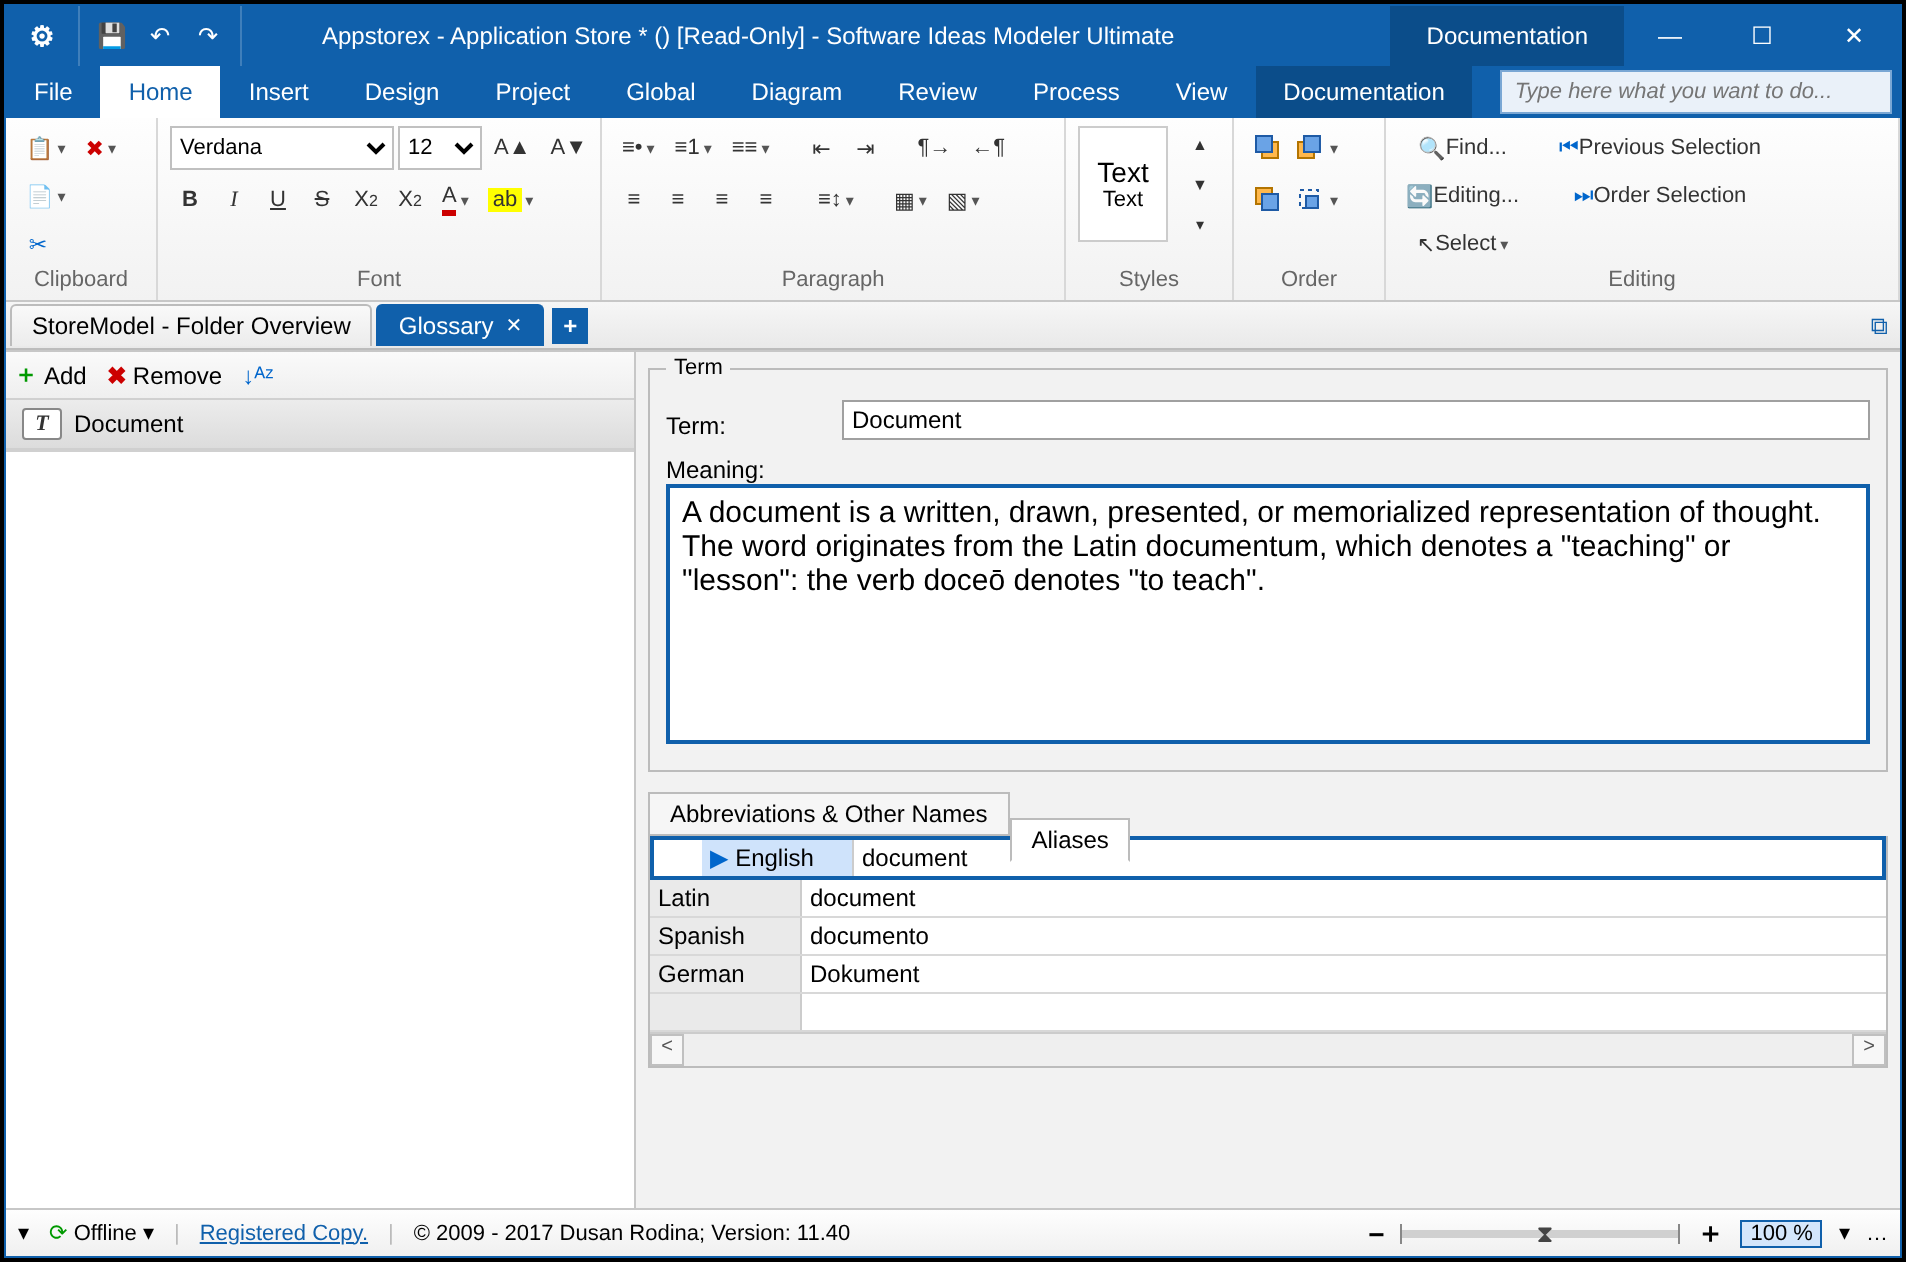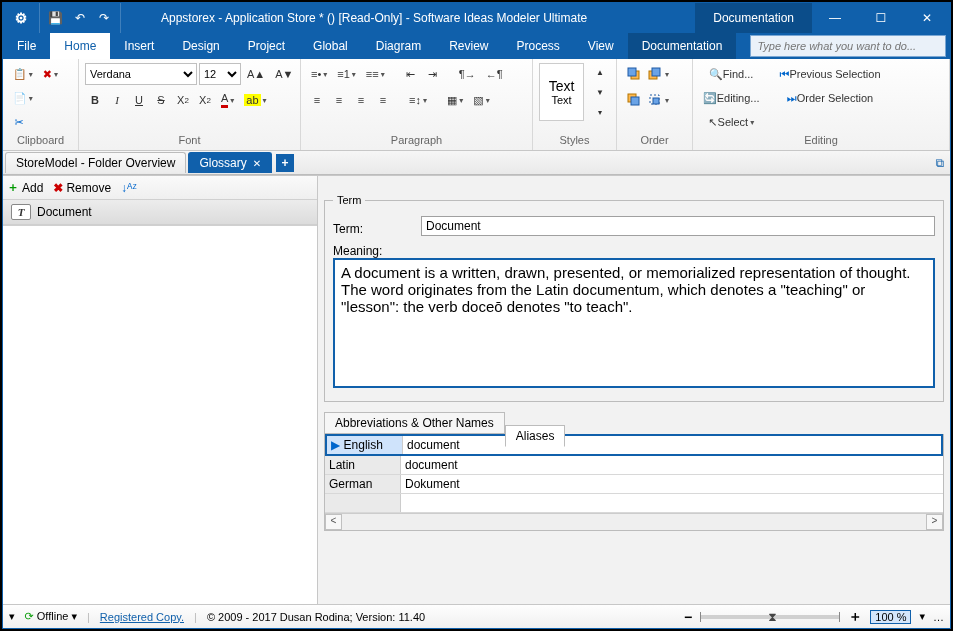--- a/index.html
+++ b/index.html
@@ -58,7 +58,7 @@
 .lp-item .ico { width: 20px; height: 16px; background: #fff; border: 1px solid #888; border-radius: 2px; display: flex; align-items:center; justify-content:center; font-family: Georgia, serif; font-style: italic; font-size: 11px; font-weight: bold; color: #333; }
 
 .rightpane { flex: 1; background: #f2f2f2; padding: 2px 6px 4px 6px; display: flex; flex-direction: column; overflow: hidden; }
-.fieldset { border: 1px solid #bcbcbc; padding: 6px 8px 10px 8px; font-size: 12px; margin-top: 16px; }
+.fieldset { border: 1px solid #bcbcbc; padding: 6px 8px 10px 8px; font-size: 12px; }
 .fieldset legend { font-size: 11px; padding: 0 4px; color: #000; }
 .frow { display: flex; align-items: flex-end; margin: 4px 0; gap: 6px; }
 .frow label { width: 82px; }

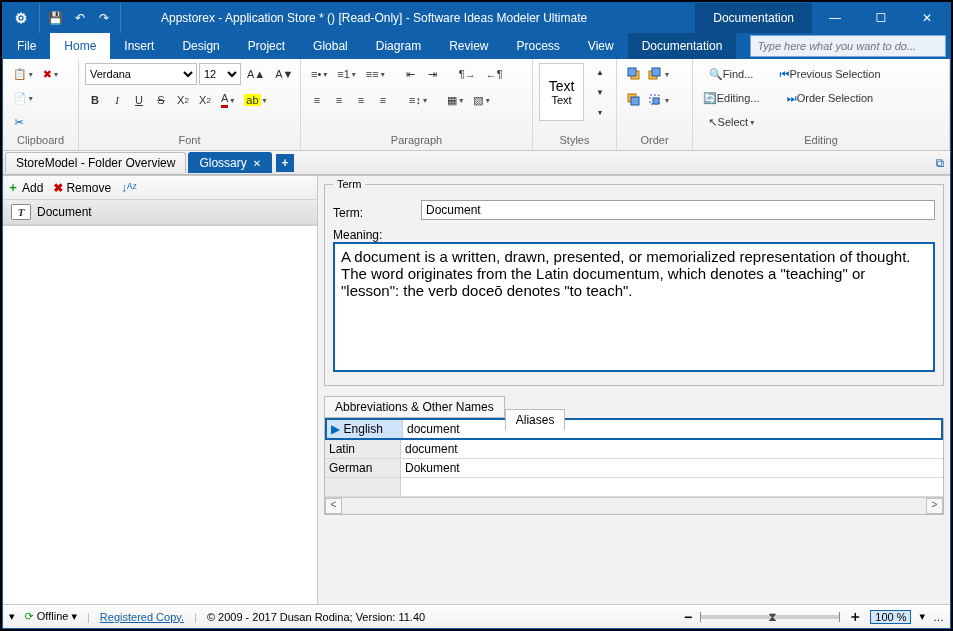--- a/index.html
+++ b/index.html
@@ -74,7 +74,7 @@
 .aliastable .arow { display: flex; border-bottom: 1px solid #d8d8d8; font-size: 12px; }
 .aliastable .arow.h0 { border: 2px solid #1060ab; }
 .aliastable .acell1 { width: 76px; padding: 2px 4px; background: #eaeaea; border-right: 1px solid #ccc; }
-.aliastable .arow.h0 .acell1 { background: #cfe3fb; }
+.aliastable .arow.h0 .acell1 { background: #cfe3fb; margin-left: 24px; }
 .aliastable .acell2 { flex: 1; padding: 2px 4px; }
 .aliastable .scroller { display: flex; height: 17px; background: #efefef; border-top:1px solid #ccc; }
 .aliastable .scroller .sbtn { width: 17px; text-align: center; font-size: 10px; color: #555; border: 1px solid #c0c0c0; background: #f7f7f7; cursor: pointer; }

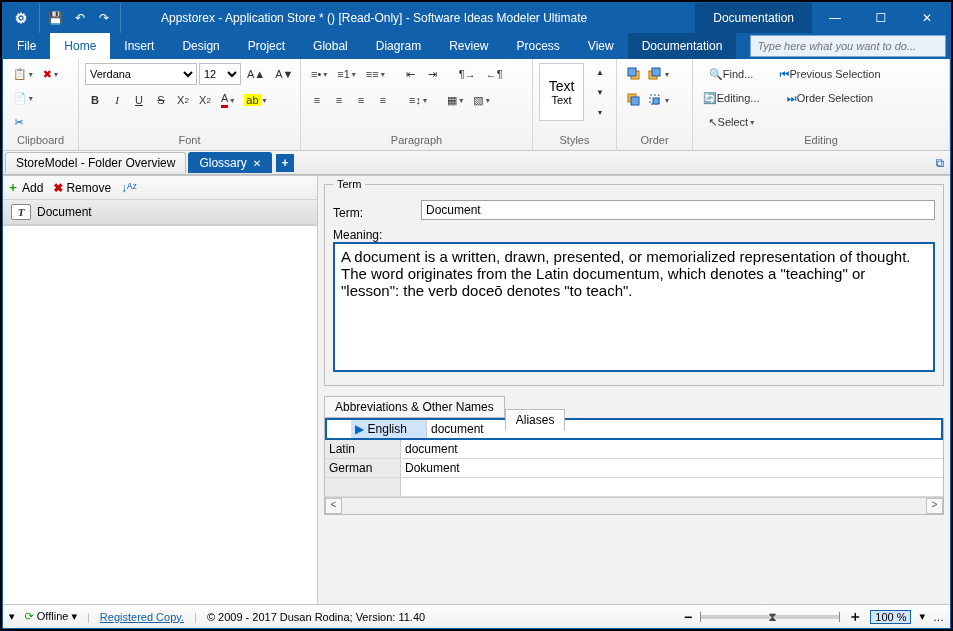--- a/index.html
+++ b/index.html
@@ -343,6 +343,10 @@
             <div class="acell2">document</div>
         </div>
         <div class="arow">
+          <div class="acell1">Spanish</div>
+            <div class="acell2">documento</div>
+        </div>
+        <div class="arow">
           <div class="acell1">German</div>
             <div class="acell2">Dokument</div>
         </div>

